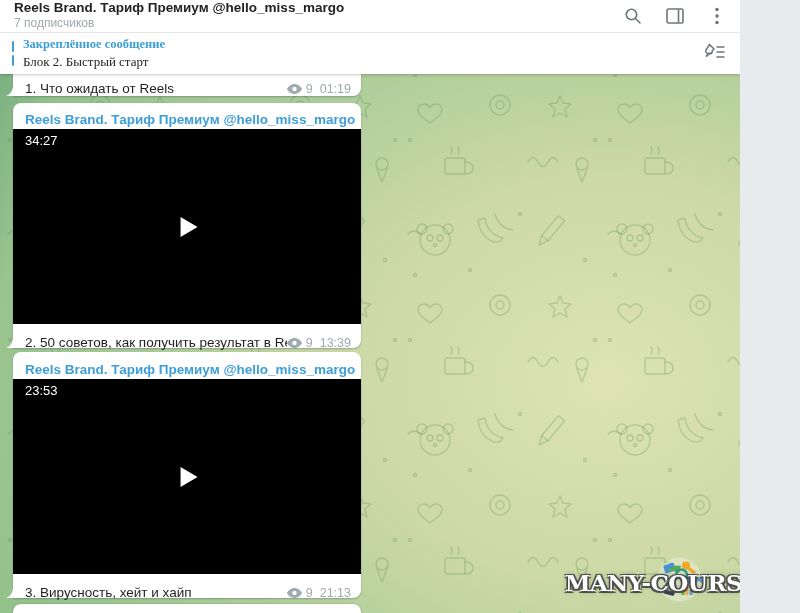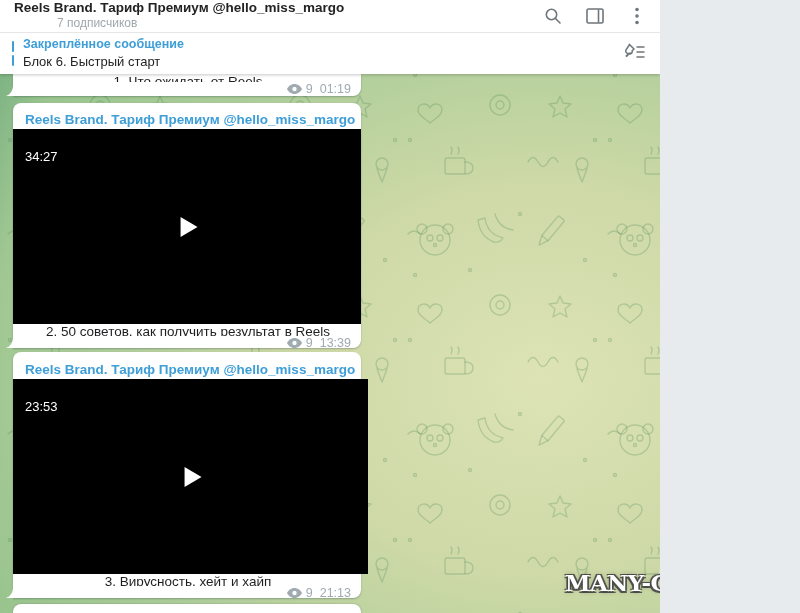--- a/index.html
+++ b/index.html
@@ -4,7 +4,7 @@
 <style>
   html,body{margin:0;padding:0;background:#e7ebed;}
   .window{
-    position:relative;width:660px;height:613px;overflow:hidden;
+    position:relative;width:740px;height:613px;overflow:hidden;
     font-family:"Liberation Sans","DejaVu Sans",sans-serif;
     -webkit-font-smoothing:antialiased;
   }

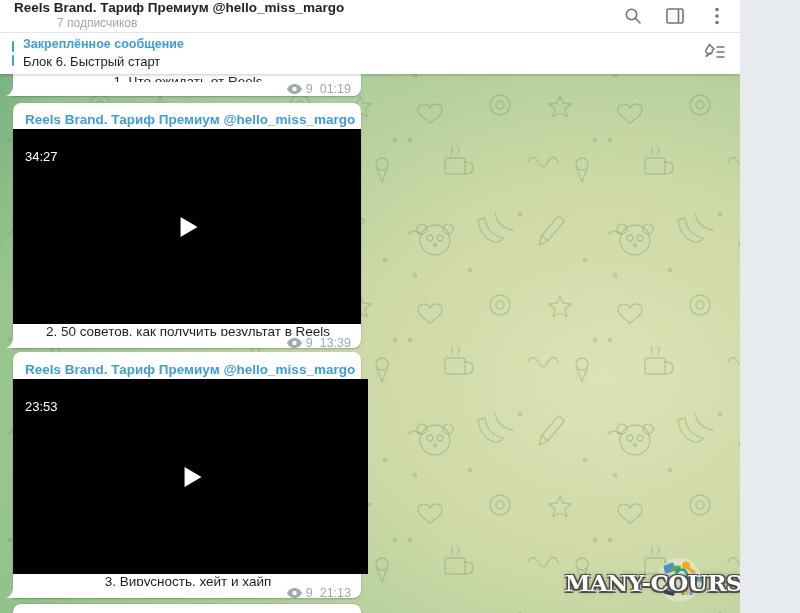--- a/index.html
+++ b/index.html
@@ -24,7 +24,7 @@
   }
   .topbar-titles{display:flex;flex-direction:column;line-height:1.1;}
   .chat-title{font-size:13.5px;font-weight:bold;color:#232325;}
-  .chat-subtitle{font-size:12px;color:#a0a7ac;margin-top:1px;margin-left:43px;}
+  .chat-subtitle{font-size:12px;color:#a0a7ac;margin-top:1px;}
   .topbar-icons{margin-left:auto;display:flex;align-items:center;gap:24px;}
   .tb-icon{width:18px;height:18px;display:flex;align-items:center;justify-content:center;cursor:pointer;}
   

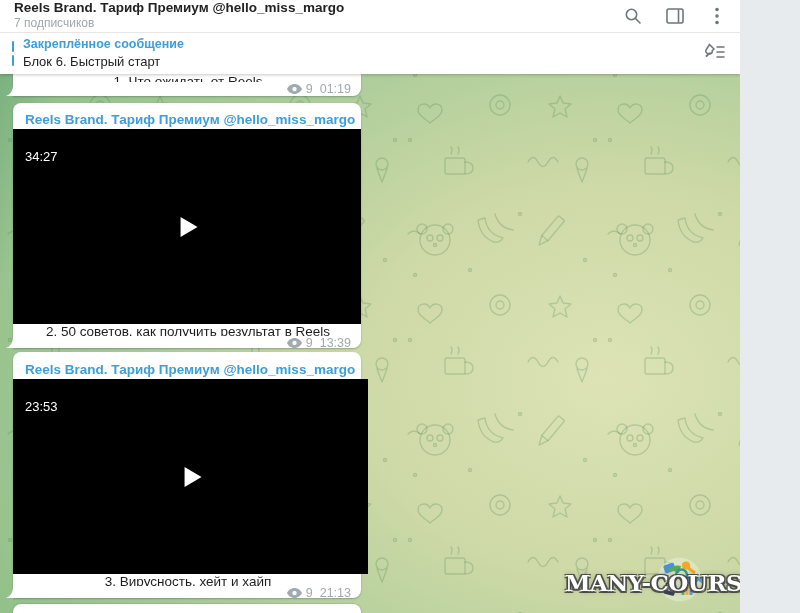--- a/index.html
+++ b/index.html
@@ -35,7 +35,7 @@
   }
   .pin-accent{display:flex;flex-direction:column;gap:3px;margin-right:9px;}
   .pin-accent span{display:block;width:2px;height:11px;background:#3d9ed8;border-radius:1px;}
-  .pinned-texts{display:flex;flex-direction:column;line-height:1.25;}
+  .pinned-texts{display:flex;flex-direction:column;line-height:1.25;font-family:Liberation Serif, serif;}
   .pinned-label{font-size:12.5px;font-weight:bold;color:#3d9ed8;}
   .pinned-text{font-size:13px;color:#232325;margin-top:1px;}
   .pinlist-icon{position:absolute;right:14px;top:50%;transform:translateY(-50%);cursor:pointer;}

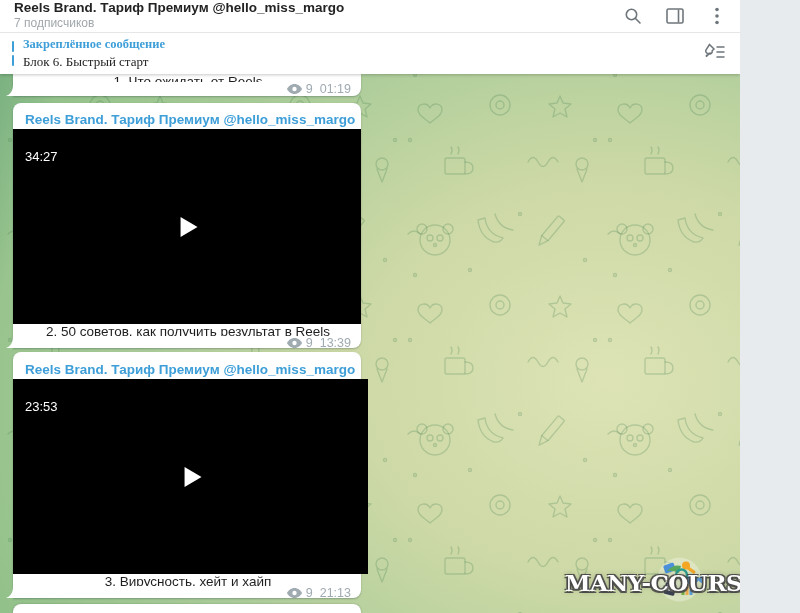--- a/index.html
+++ b/index.html
@@ -172,7 +172,7 @@
       </div>
     <div class="pinned-texts">
       <div class="pinned-label">Закреплённое сообщение</div>
-      <div class="pinned-text">Блок 6. Быстрый старт</div>
+      <div class="pinned-text">Блок 2. Быстрый старт</div>
     </div>
     <div class="pinlist-icon">
       <svg width="24" height="18" viewBox="0 0 24 18" fill="none" stroke="#6f767b" stroke-width="1.5" stroke-linecap="round">

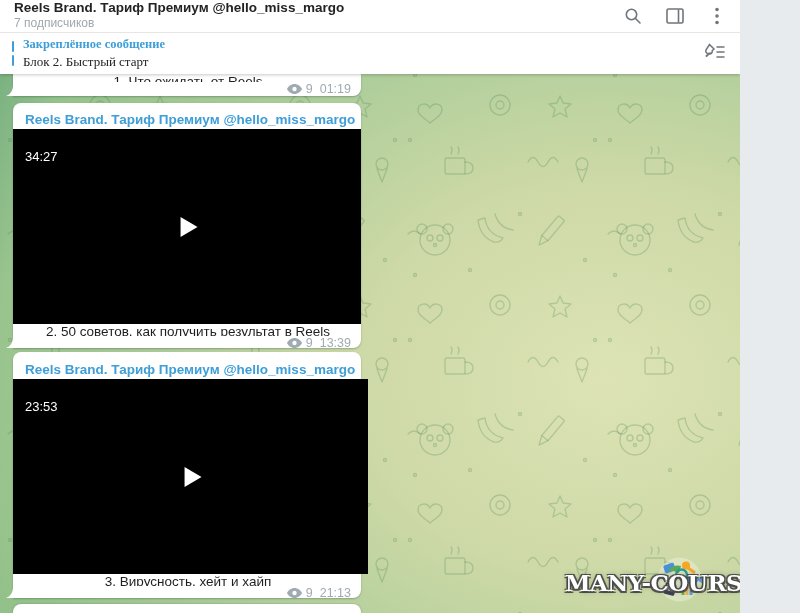--- a/index.html
+++ b/index.html
@@ -57,7 +57,7 @@
     border-top:10px solid transparent;border-bottom:10px solid transparent;cursor:pointer;
   }
   .caption-row{
-    display:flex;align-items:center;padding:0 10px 0 12px;box-sizing:border-box;flex-direction:column;
+    display:flex;align-items:flex-end;padding:0 10px 0 12px;box-sizing:border-box;
   }
   .caption-text{font-size:13.5px;color:#1f1f21;white-space:nowrap;overflow:hidden;}
   .meta{margin-left:auto;display:flex;align-items:center;gap:4px;color:#9faab1;font-size:12.5px;white-space:nowrap;}

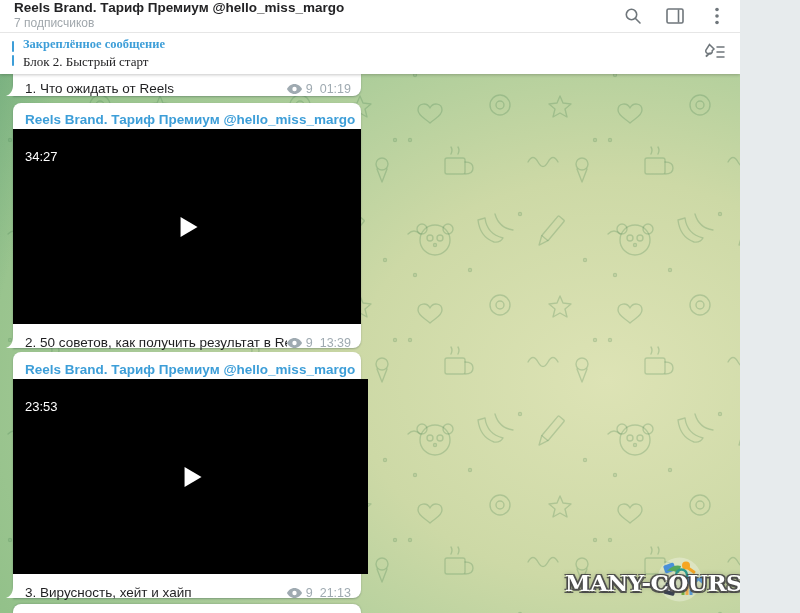--- a/index.html
+++ b/index.html
@@ -50,7 +50,7 @@
     font-size:13.5px;font-weight:bold;color:#3d9ed8;white-space:nowrap;overflow:hidden;
   }
   .video{position:relative;width:100%;background:#000000;cursor:pointer;}
-  .duration{position:absolute;top:20px;left:12px;color:#ffffff;font-size:13px;}
+  .duration{position:absolute;top:4px;left:12px;color:#ffffff;font-size:13px;}
   .play-btn{
     position:absolute;left:50%;top:50%;transform:translate(-38%,-50%);
     width:0;height:0;border-left:17px solid #ffffff;

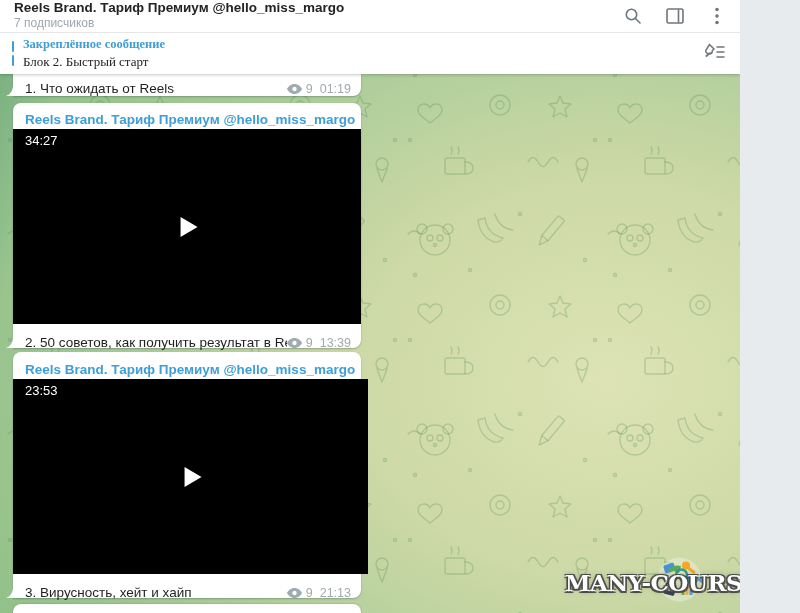--- a/index.html
+++ b/index.html
@@ -69,7 +69,7 @@
   .msg-2 .caption-row{height:26px;}
   .msg-3{top:352px;height:246px;border-radius:8px;border-bottom-left-radius:0;}
   .msg-3 .bubble-header{height:25px;}
-  .msg-3 .video{height:195px;padding-left:7px;}
+  .msg-3 .video{height:195px;}
   .msg-3 .caption-row{height:26px;}
   .msg-4{top:604px;height:9px;border-radius:8px 8px 0 0;box-shadow:0 0 2px rgba(16,35,47,0.3);}
   

